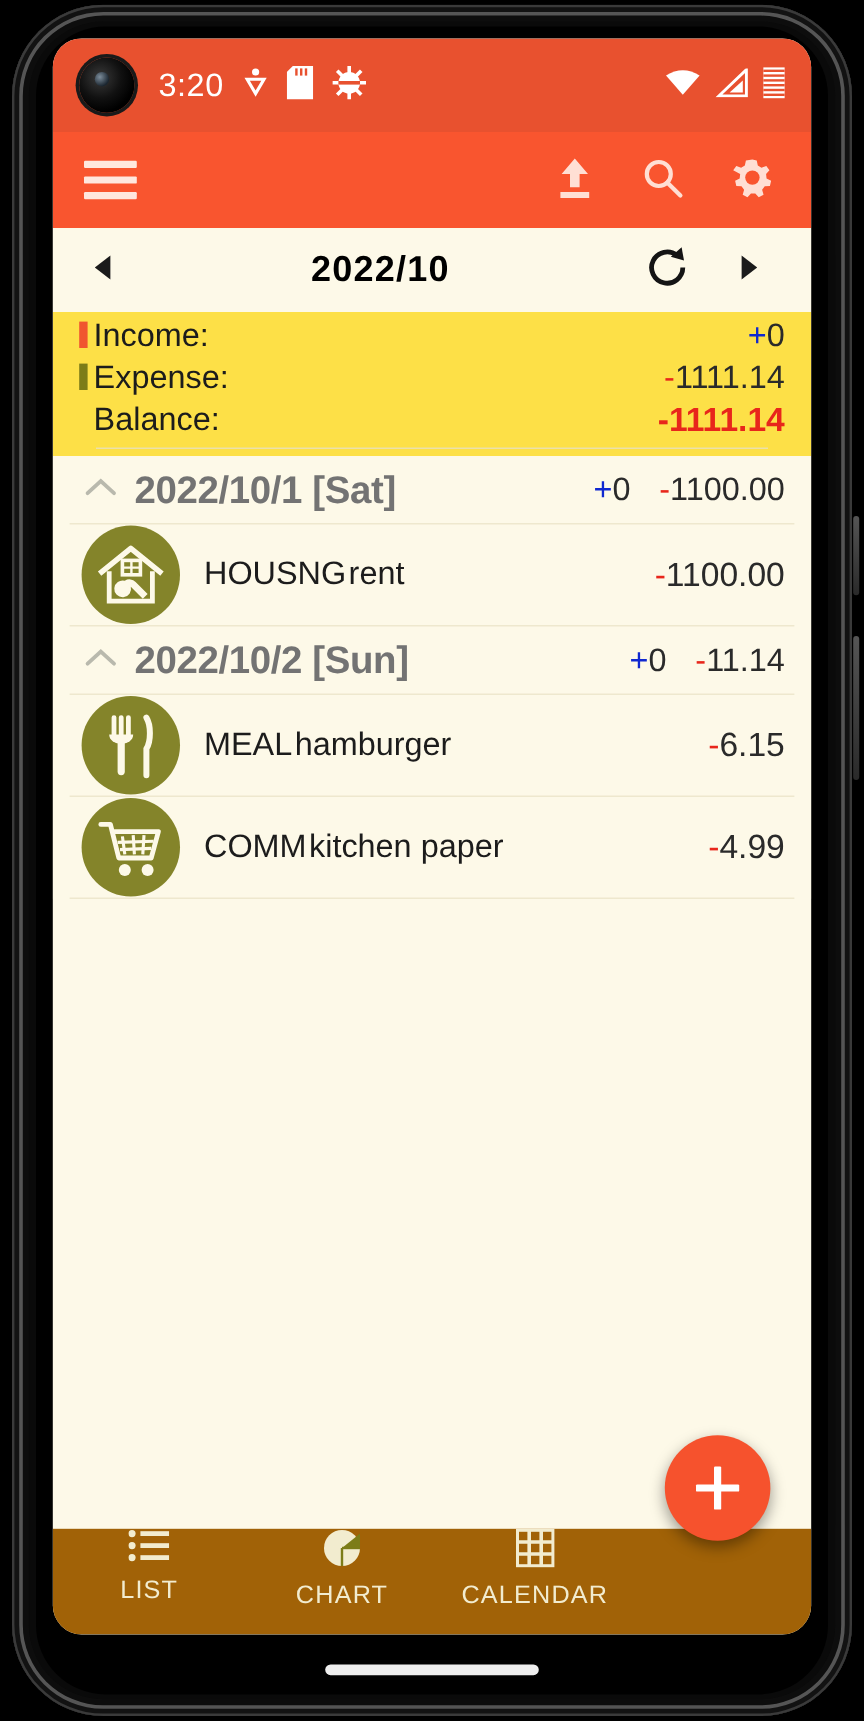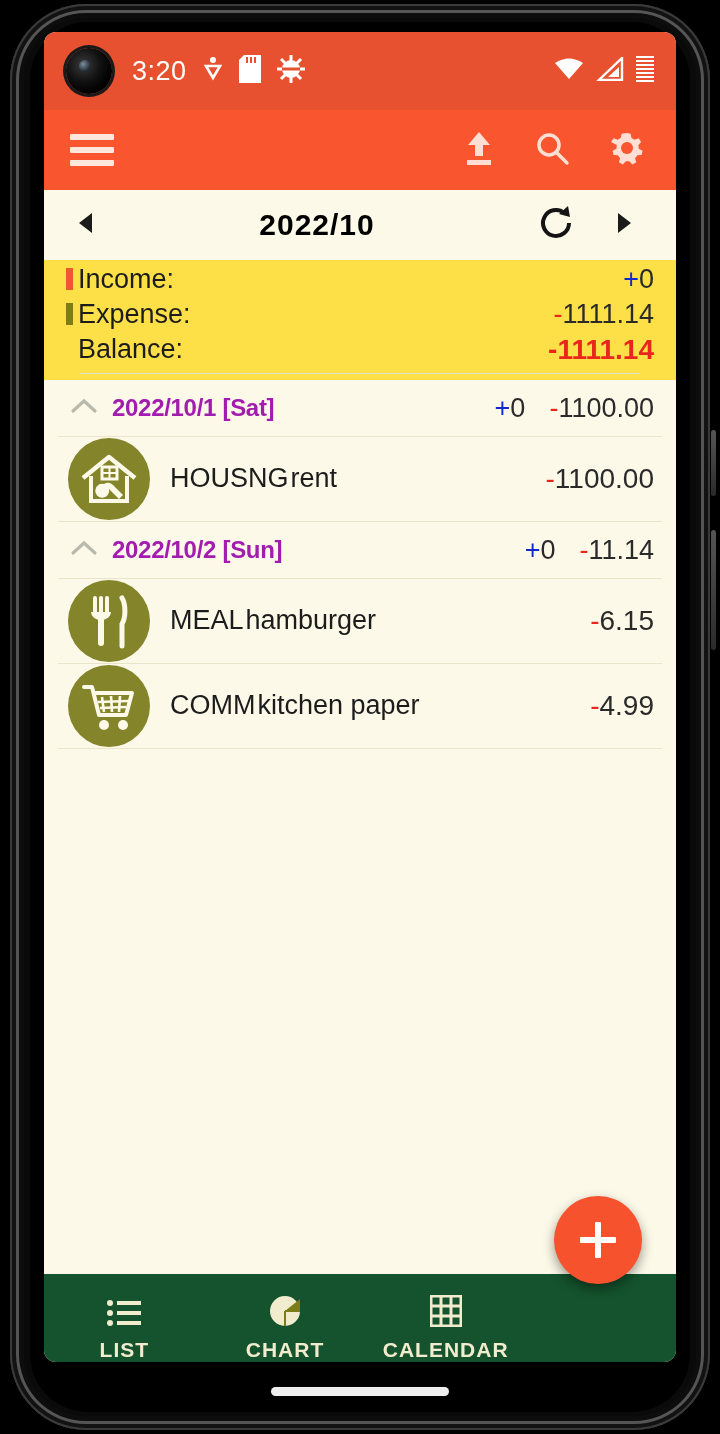--- a/index.html
+++ b/index.html
@@ -22,7 +22,7 @@
 
   
   .screen{position:absolute;left:44px;top:32px;width:632px;height:1330px;
-      background:#fdf9e8;border-radius:12px;overflow:hidden;}
+      background:#fdf9e8;border-radius:24px;overflow:hidden;}
 
   
   .statusbar{position:relative;height:78px;background:#e8512f;color:#fff;}

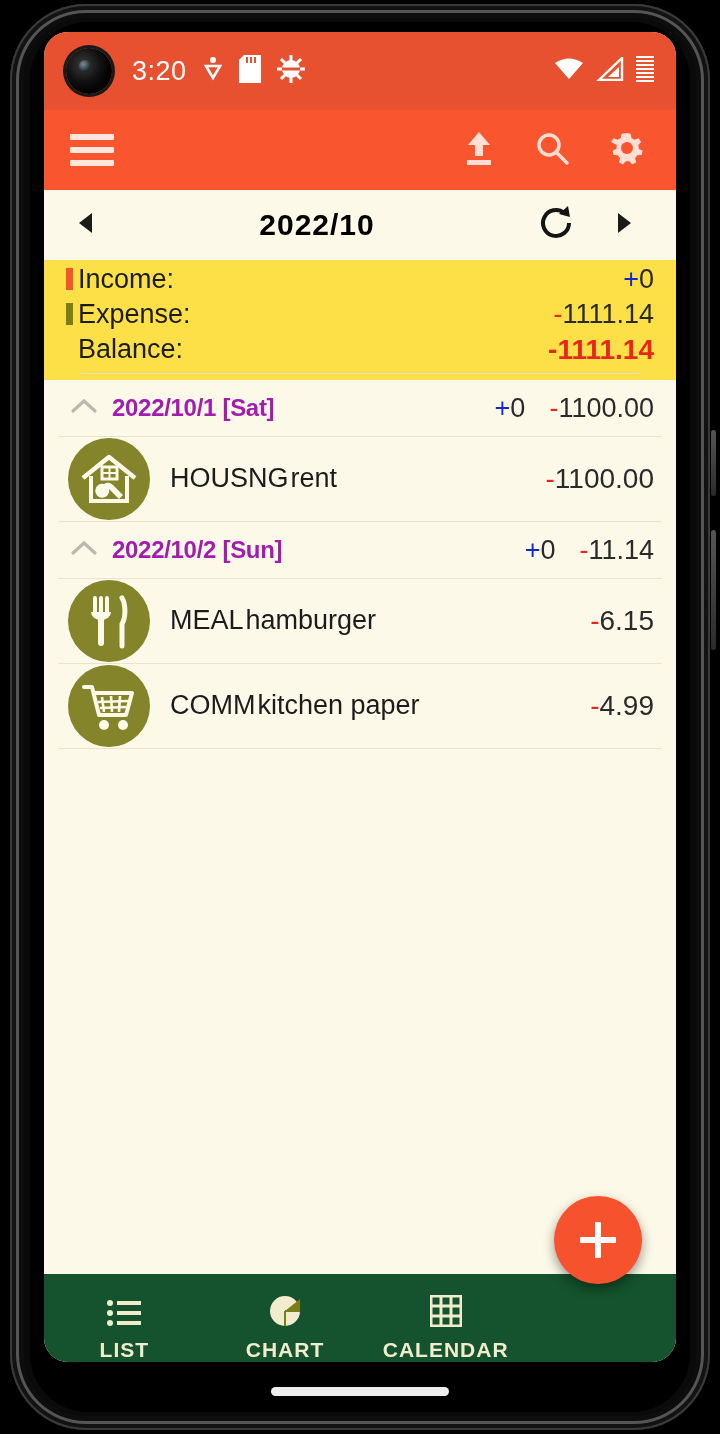--- a/index.html
+++ b/index.html
@@ -65,7 +65,7 @@
   .list{background:#fdf9e8;}
   .datehead{display:flex;align-items:center;height:56px;padding:0 22px 0 26px;}
   .chev{margin-right:14px;}
-  .date-label{font-size:24px;font-weight:bold;color:#a21caf;letter-spacing:-.3px;}
+  .date-label{font-size:32px;font-weight:bold;color:#737373;letter-spacing:-.3px;}
   .date-amts{margin-left:auto;display:flex;align-items:baseline;gap:24px;font-size:27px;color:#2a2a2a;white-space:pre;}
   .sep{height:1px;background:#eae4c8;margin:0 14px;}
 

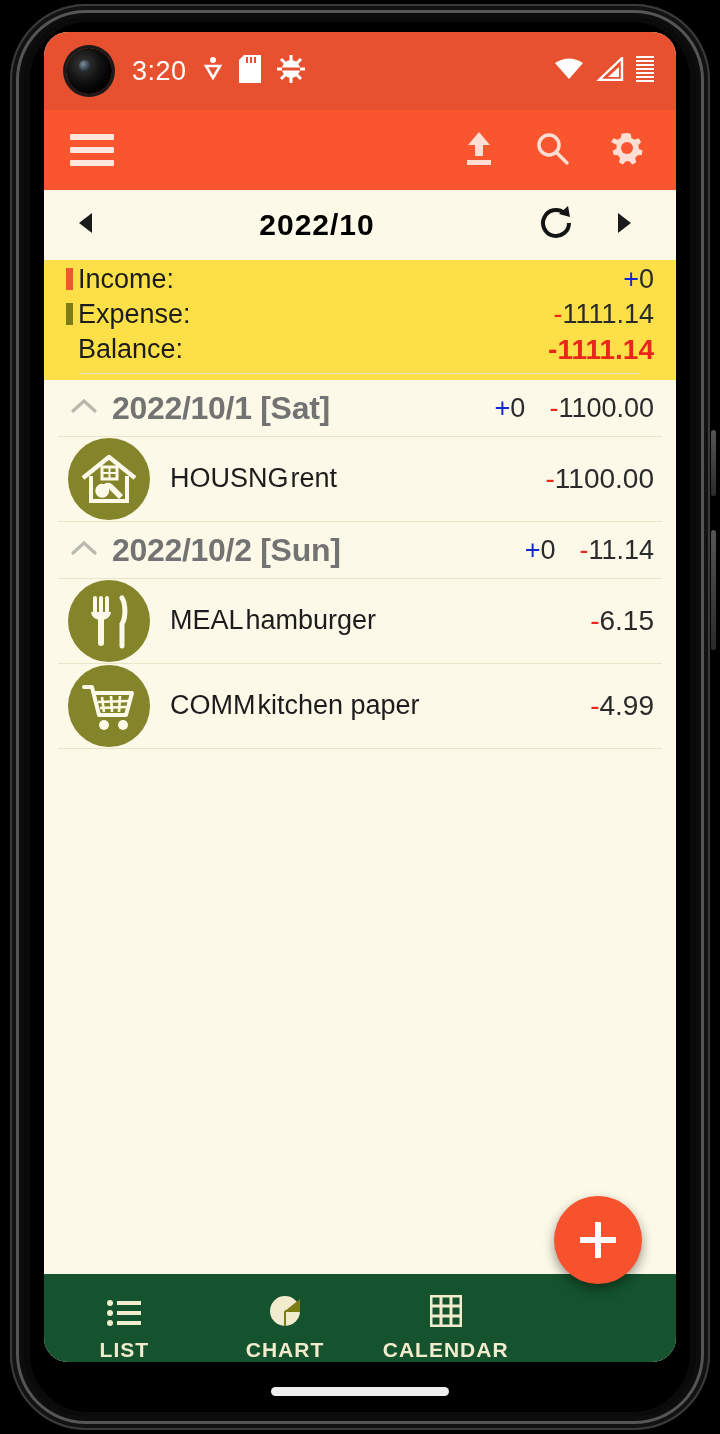--- a/index.html
+++ b/index.html
@@ -78,8 +78,8 @@
   .txn-amt{margin-left:auto;font-size:28px;color:#2a2a2a;white-space:pre;}
 
   
-  .bottomnav{position:absolute;left:0;bottom:0;width:632px;height:88px;background:#14532d;
-      display:flex;align-items:flex-end;font-weight:bold;}
+  .bottomnav{position:absolute;left:0;bottom:0;width:632px;height:88px;background:#a16207;
+      display:flex;align-items:flex-start;}
   .navitem{flex:1;display:flex;flex-direction:column;align-items:center;gap:6px;cursor:pointer;}
   .navitem span{color:#f2eccf;font-size:21px;letter-spacing:1px;}
   .nav-spacer{width:150px;}

